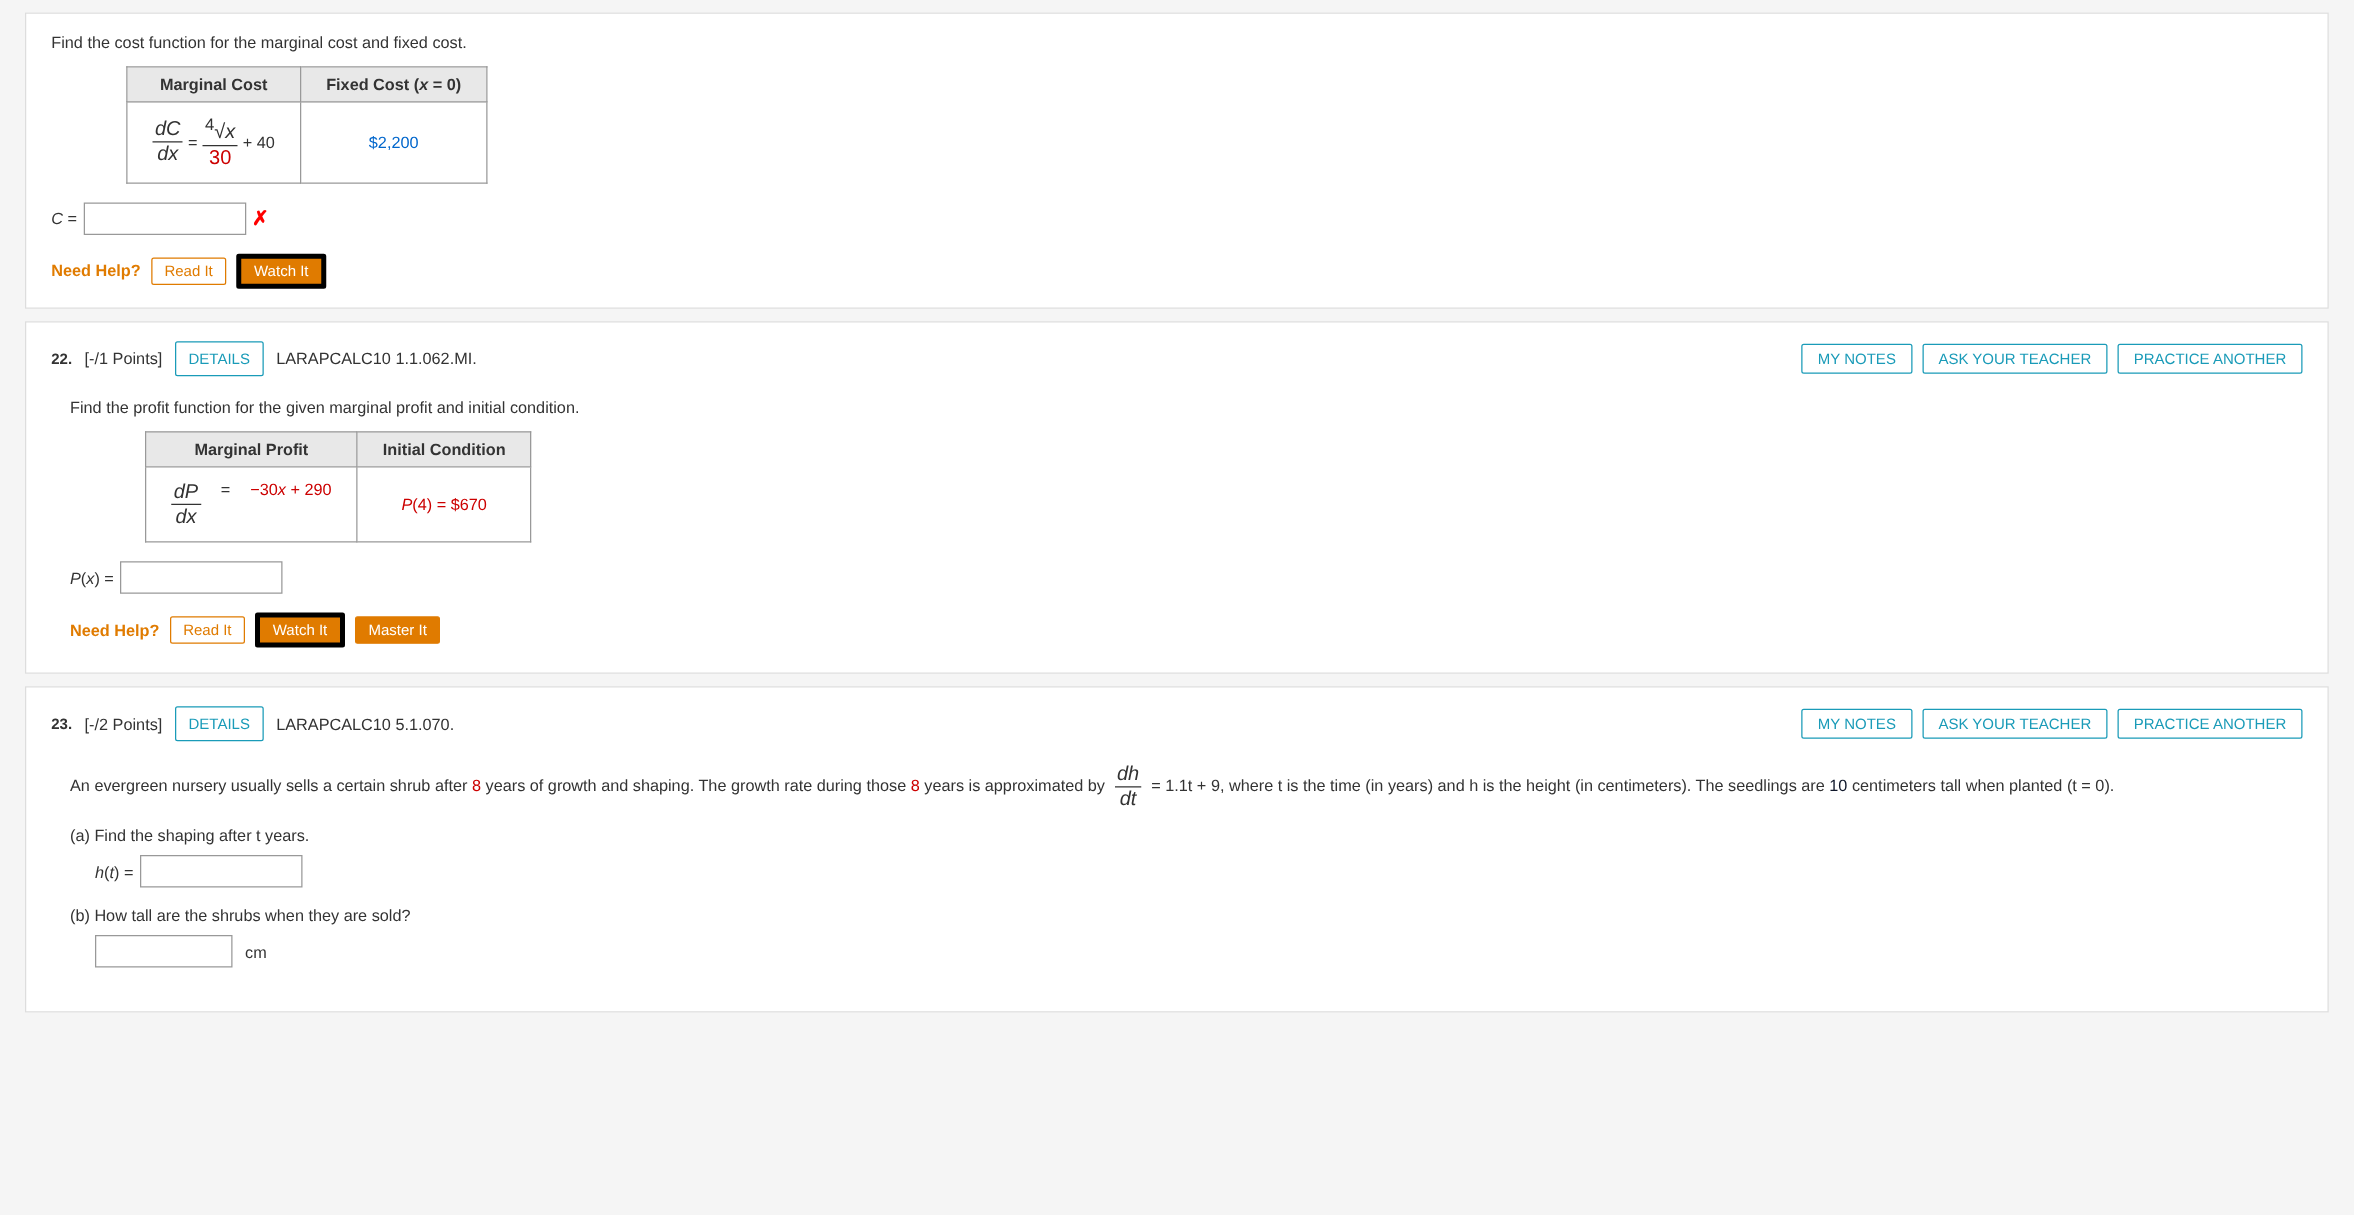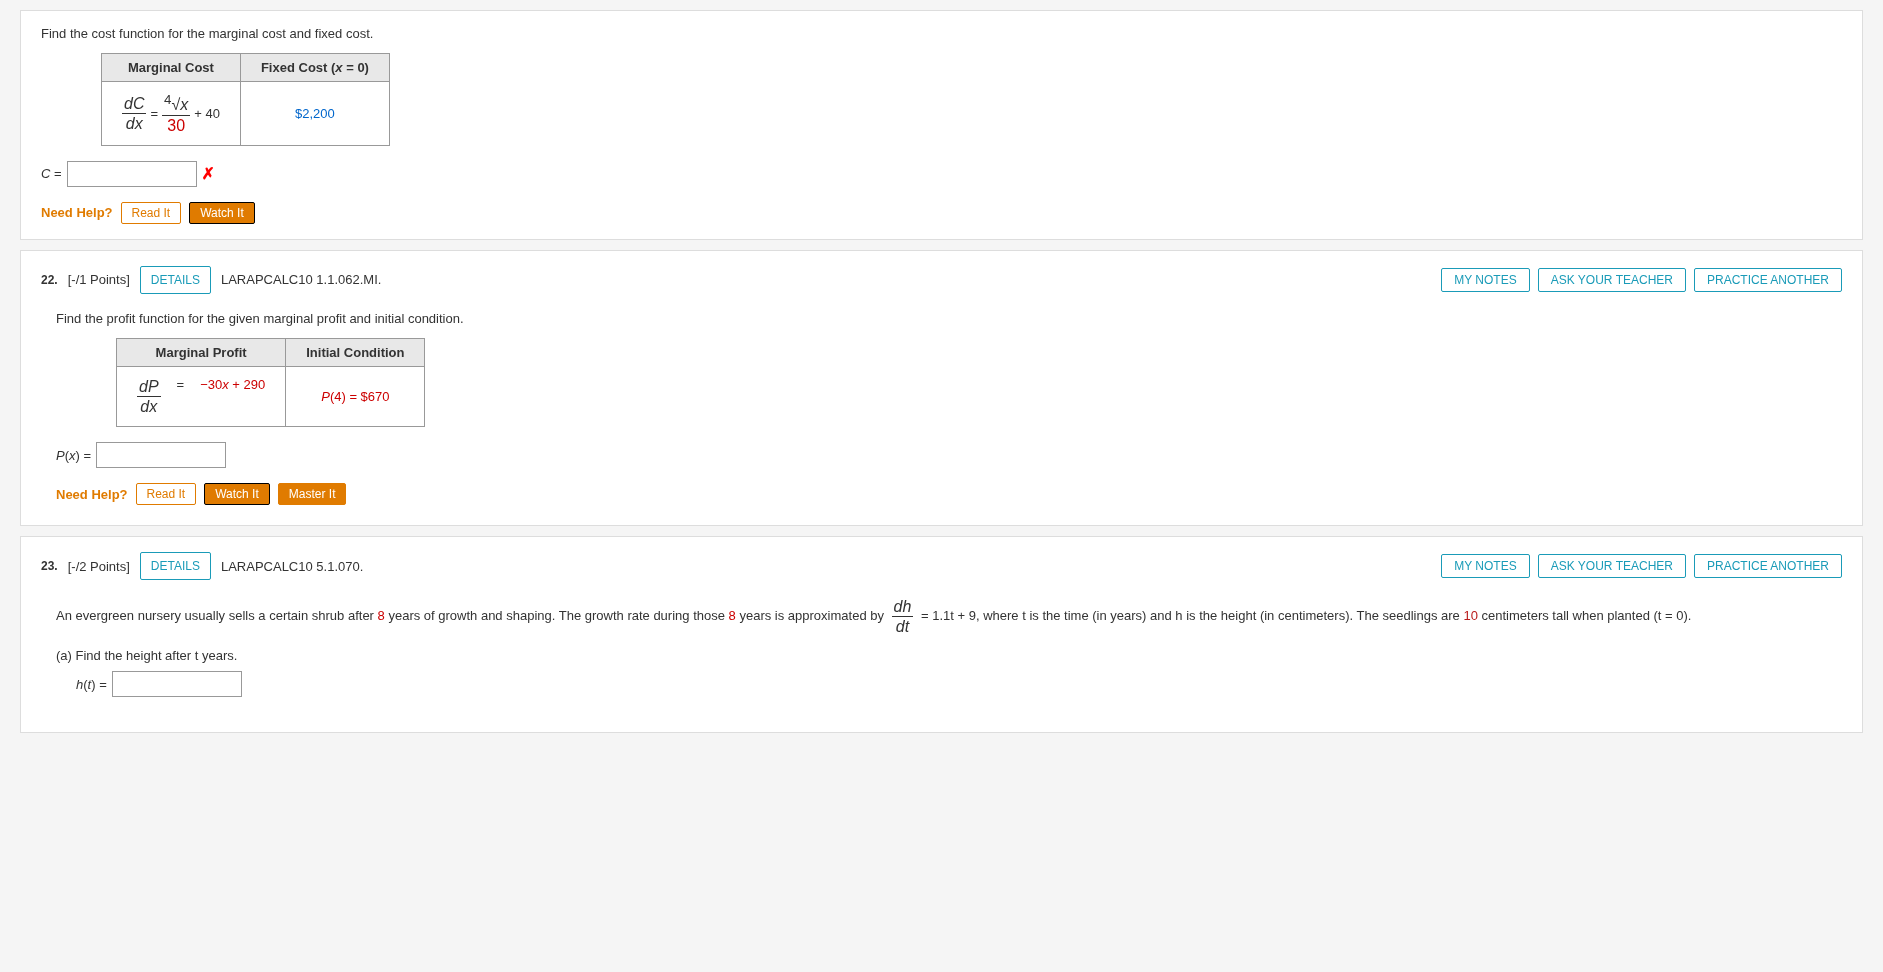--- a/index.html
+++ b/index.html
@@ -157,7 +157,7 @@
     
     .watch-it-btn {
       background: #e07b00;
-      border: 1px solid #000000;
+      border: 4px solid #000000;
       color: #fff;
       padding: 3px 10px;
       font-size: 12px;

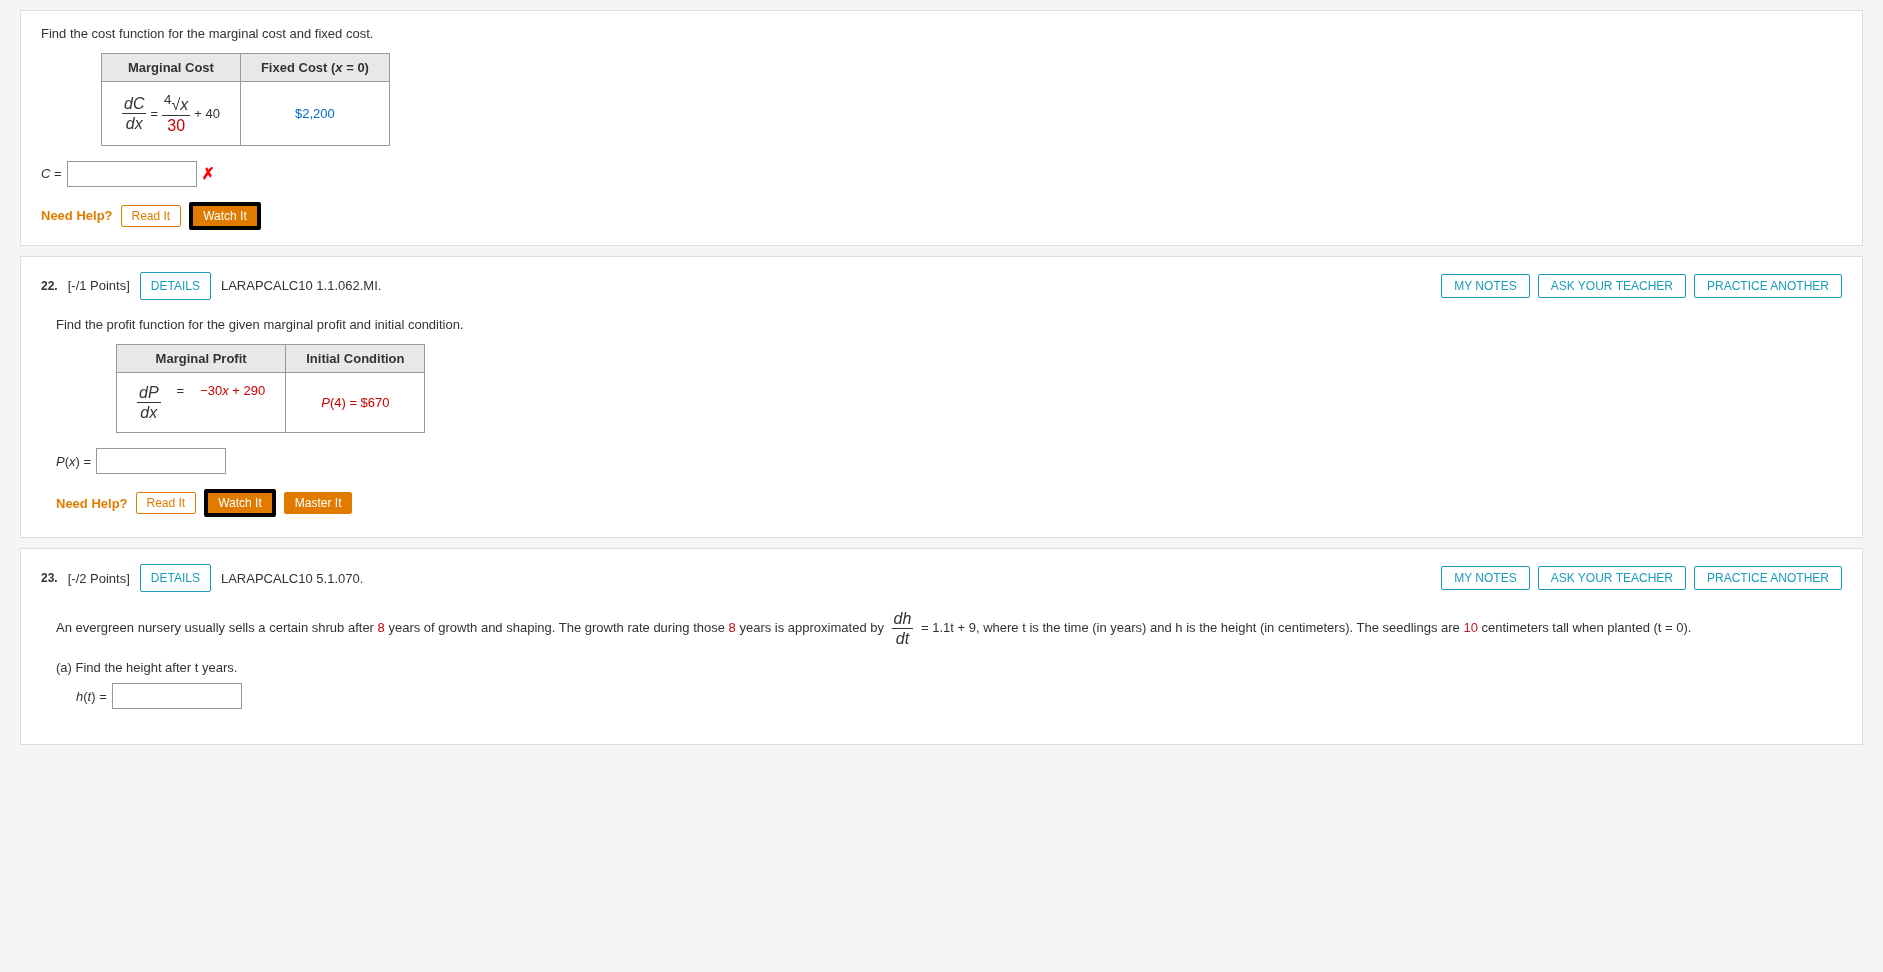--- a/index.html
+++ b/index.html
@@ -356,7 +356,7 @@
         </span>
       </span>
       <span>= 1.1t + 9, where t is the time (in years) and h is the height (in centimeters). The seedlings are</span>
-      <span style="color:#b91c1c;">10</span>
+      <span style="color:#0f172a;">10</span>
       <span>centimeters tall when planted (t = 0).</span>
     </p>
 

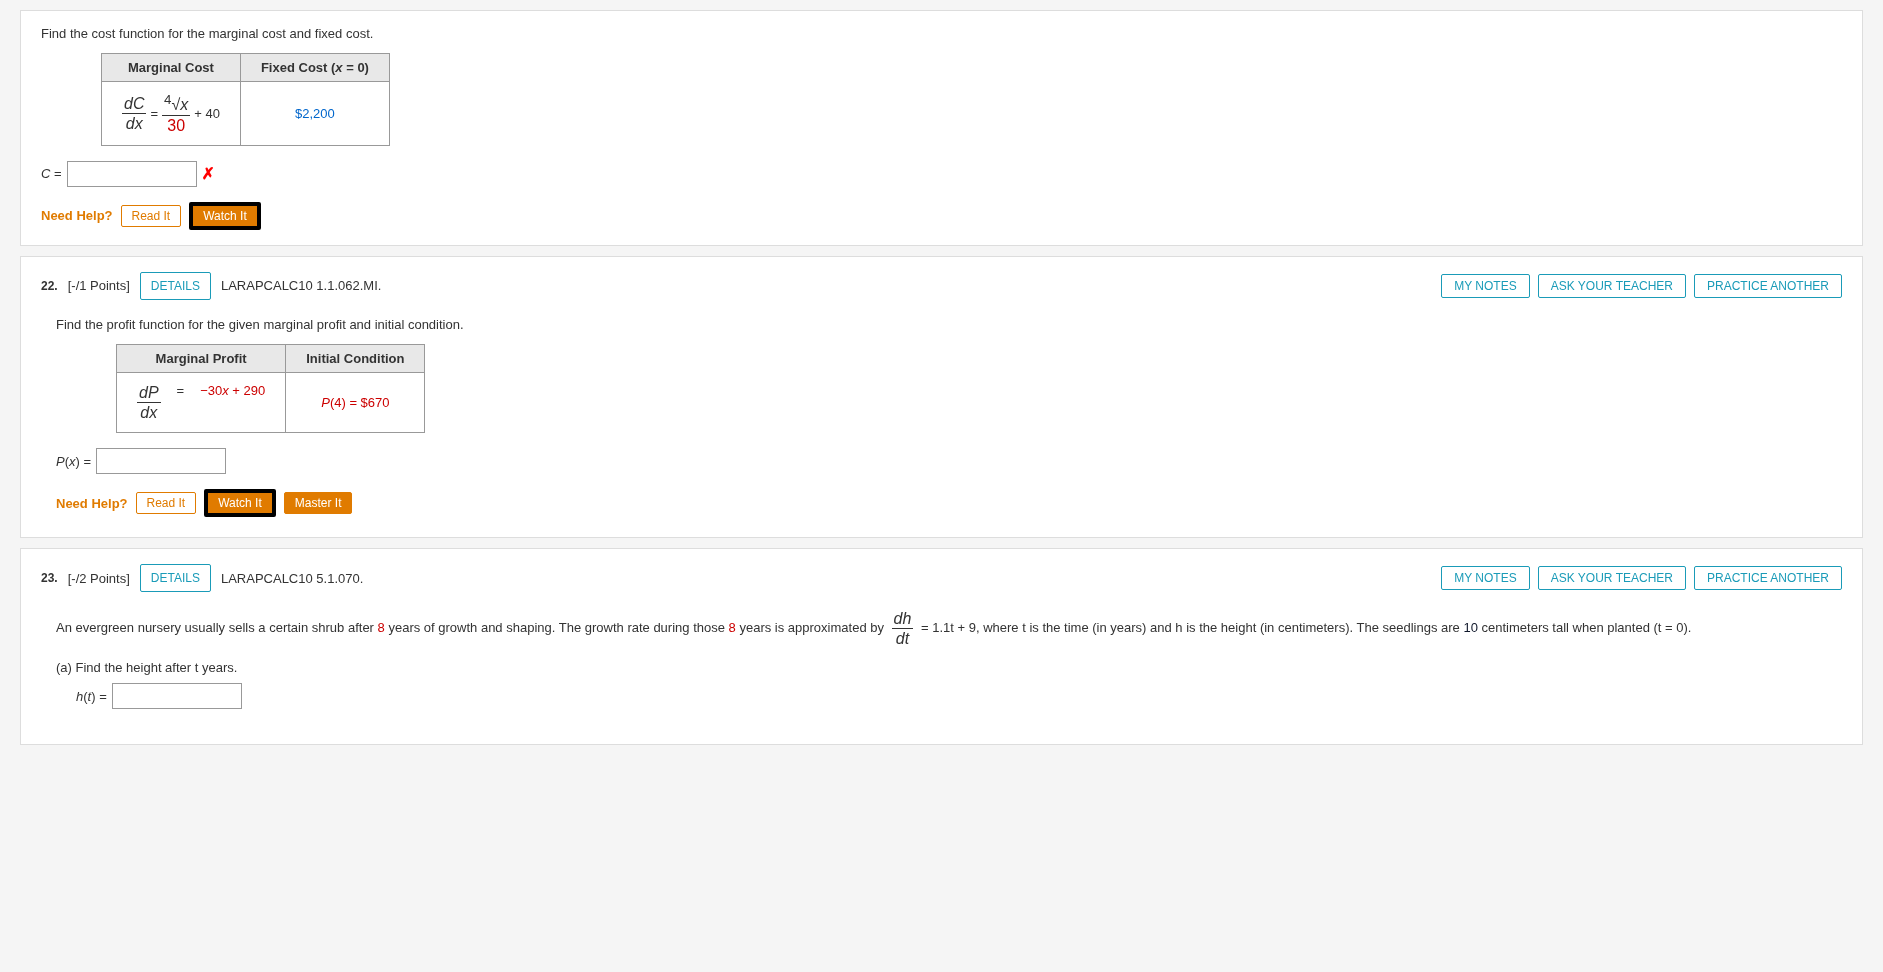--- a/index.html
+++ b/index.html
@@ -361,7 +361,7 @@
     </p>
 
     <div class="sub-question">
-      <p>(a)  Find the height after t years.</p>
+      <p>(a)  Find the shaping after t years.</p>
       <div class="answer-row" style="margin-top:8px; margin-left:20px;">
         <span><em>h</em>(<em>t</em>) =</span>
         <input type="text" class="answer-input" style="">

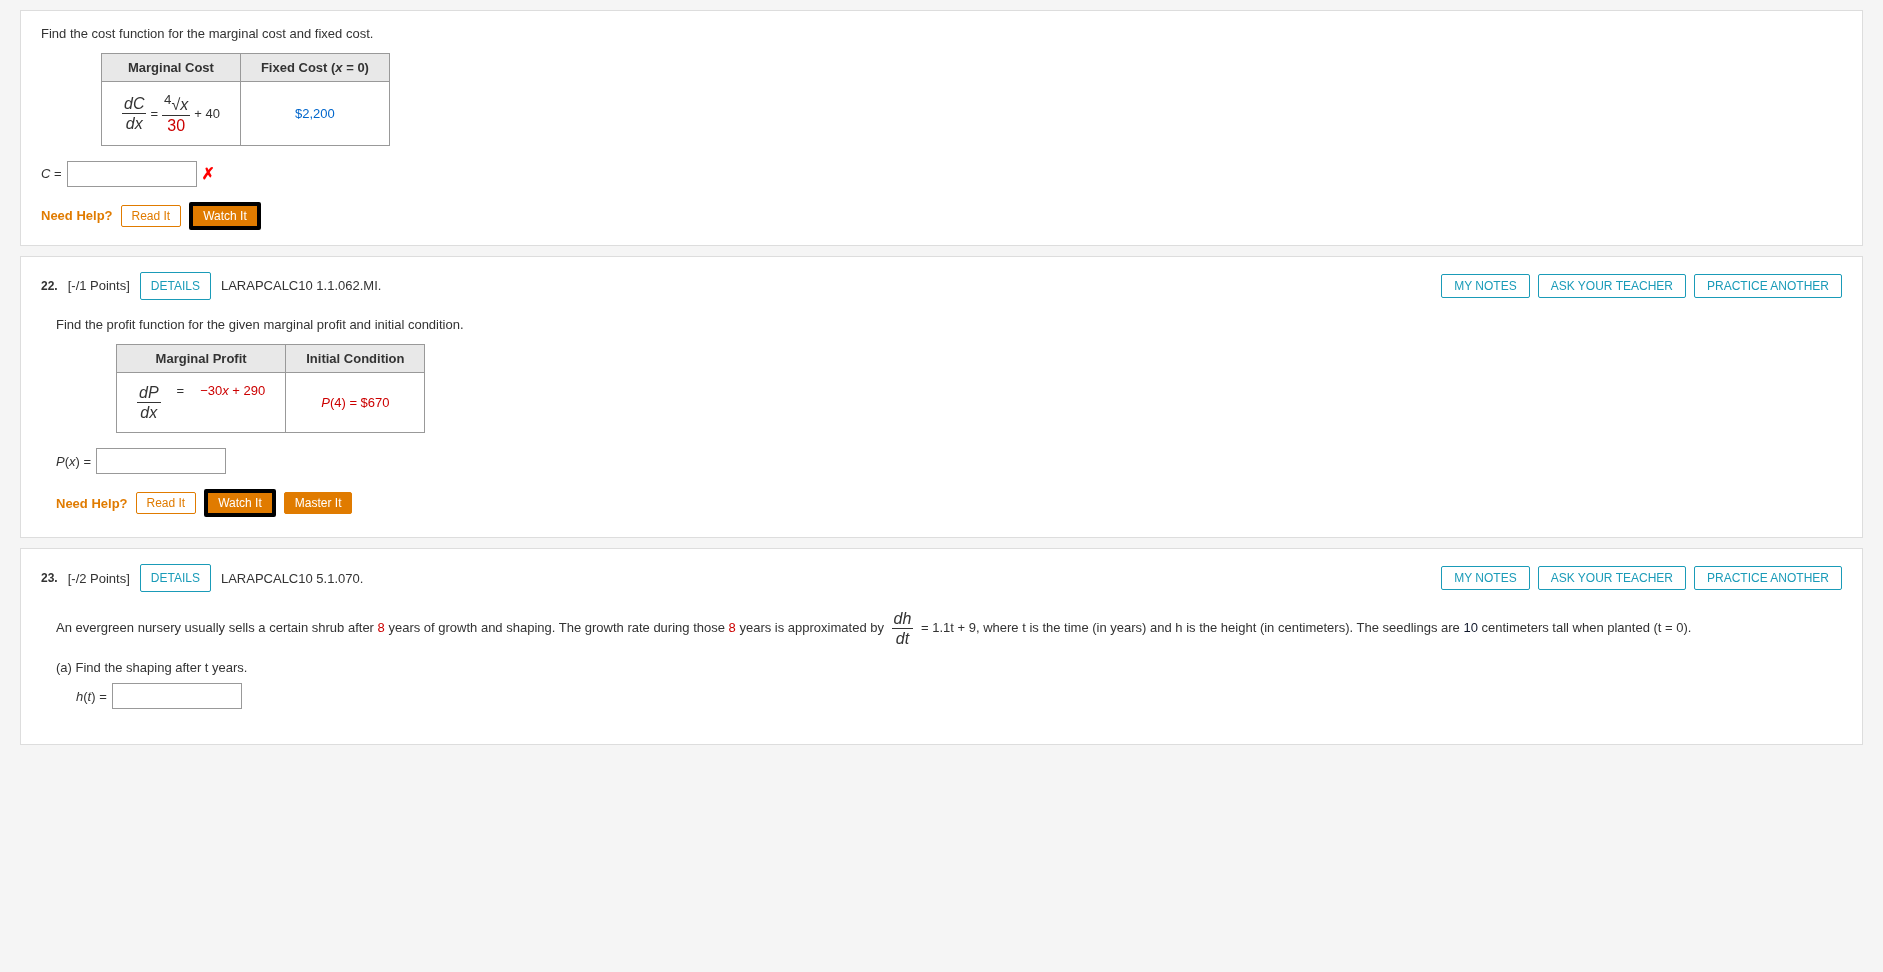--- a/index.html
+++ b/index.html
@@ -368,6 +368,13 @@
       </div>
     </div>
 
+    <div class="sub-question" style="margin-top:15px;">
+      <p>(b)  How tall are the shrubs when they are sold?</p>
+      <div class="answer-row" style="margin-top:8px; margin-left:20px;">
+        <input type="text" class="answer-input" style="width: 110px;">
+        <span class="cm-label">cm</span>
+      </div>
+    </div>
   </div>
 </div>
 

